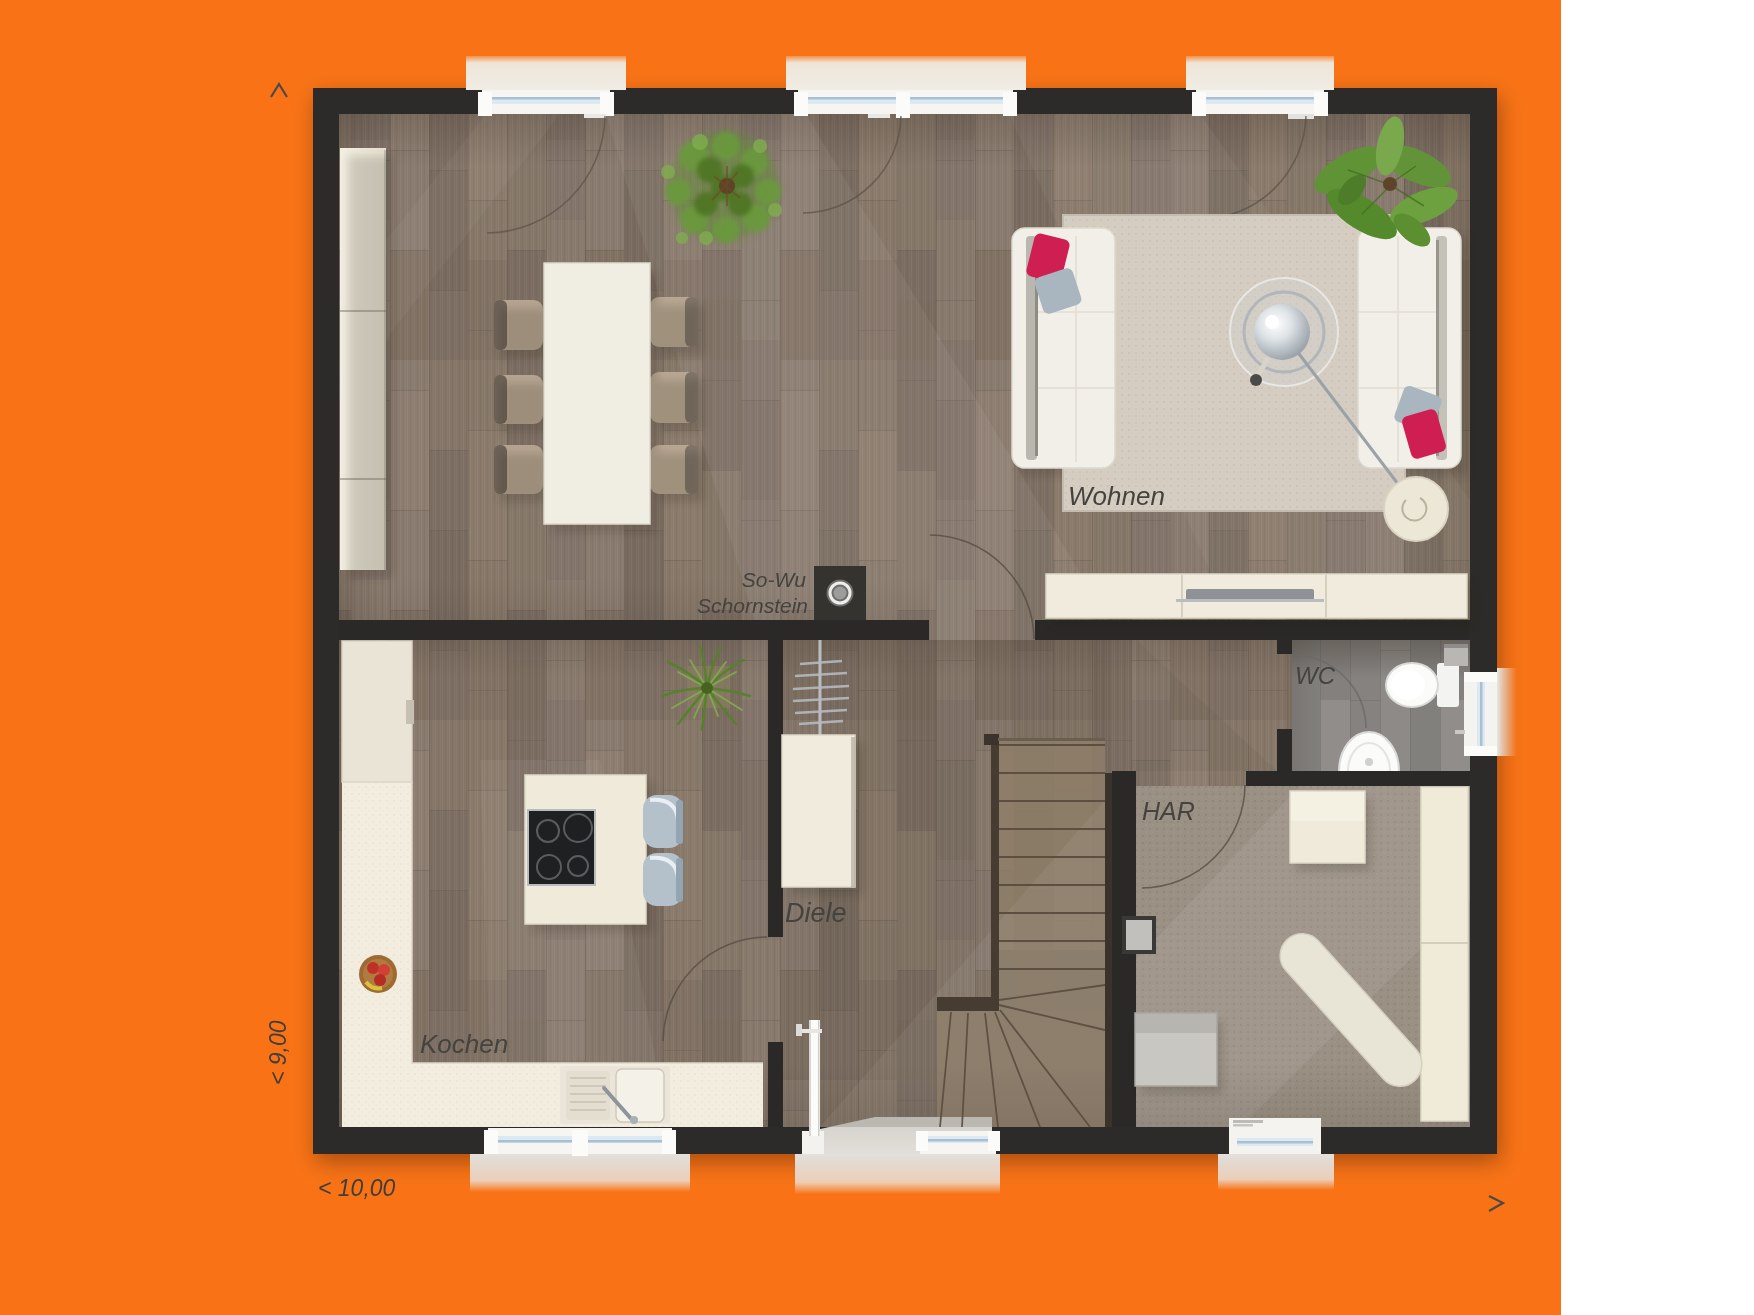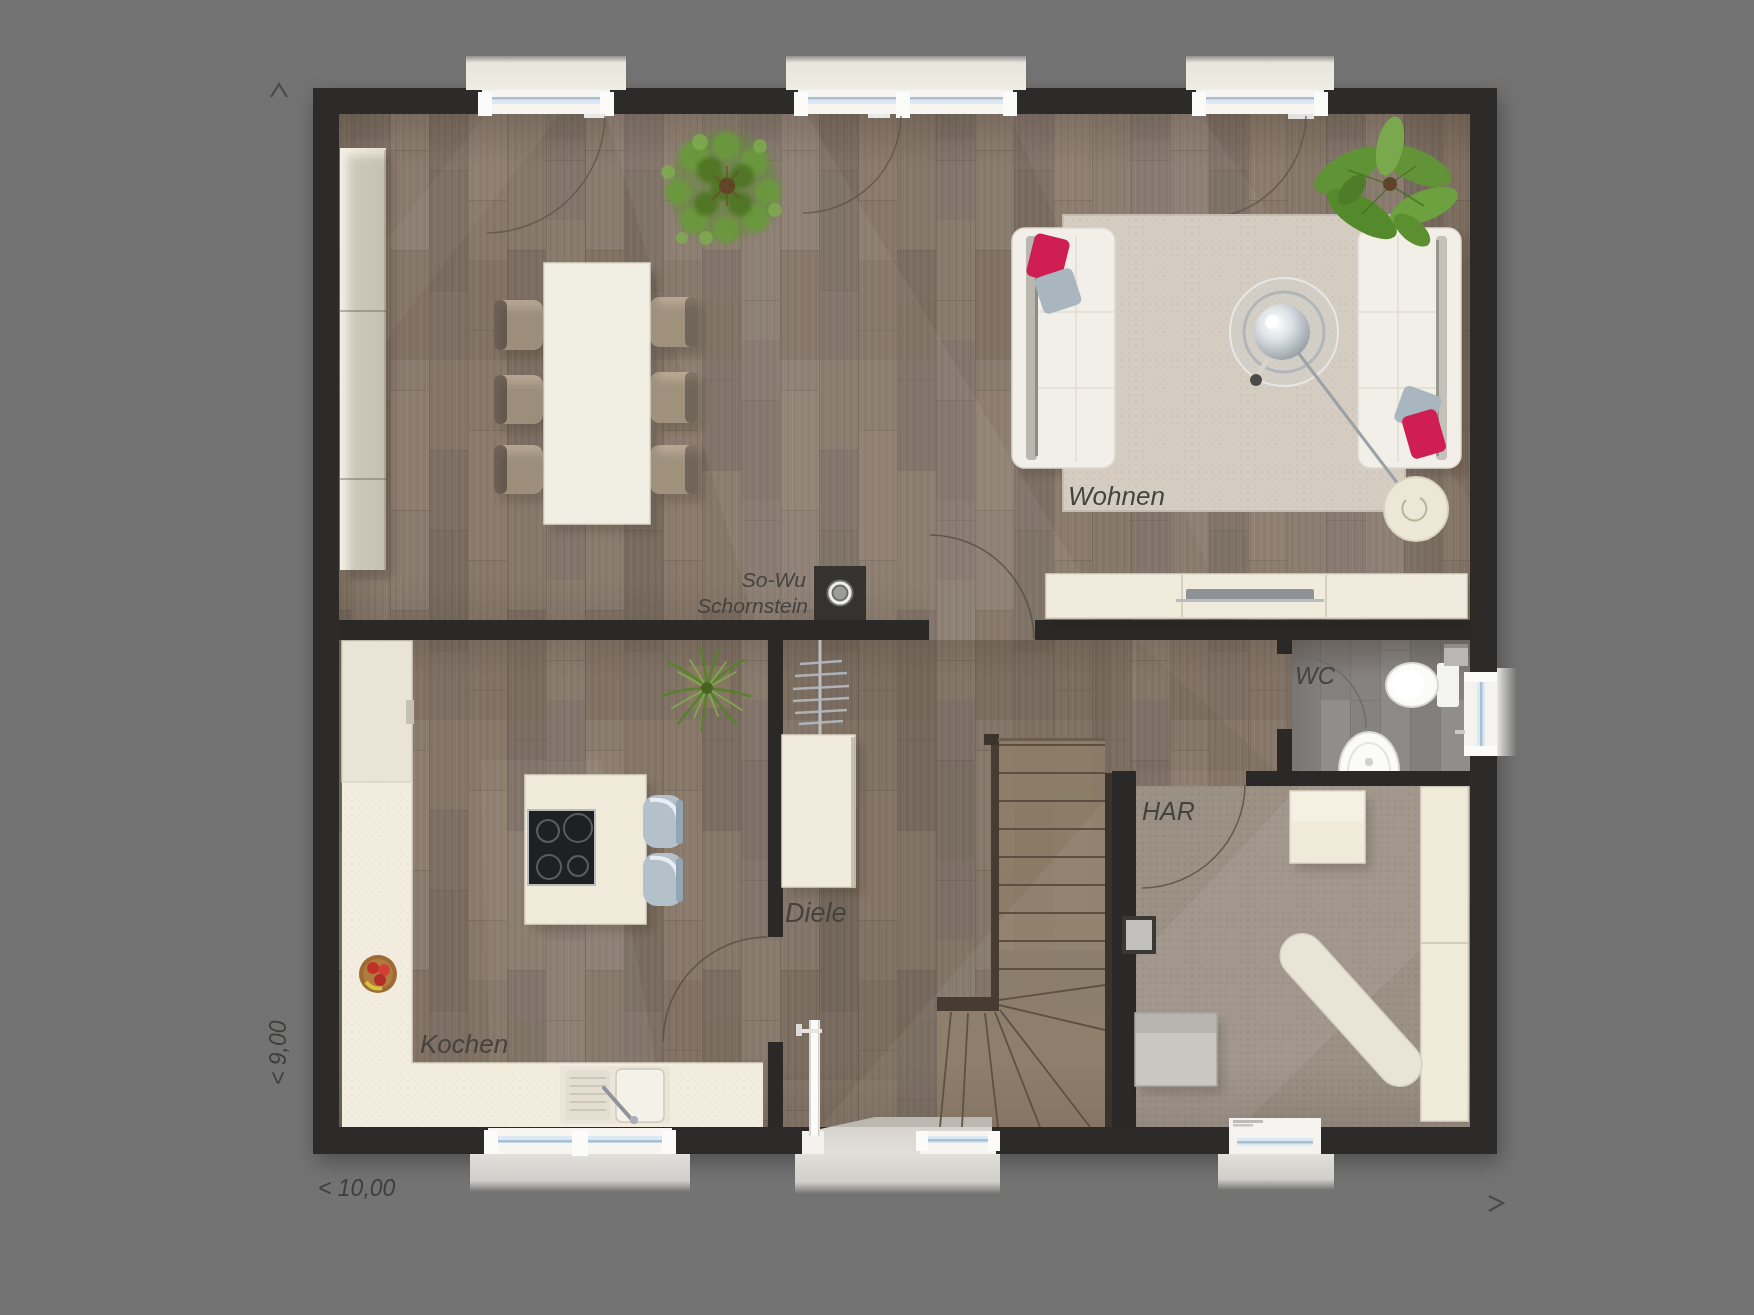--- a/index.html
+++ b/index.html
@@ -3,7 +3,7 @@
 <meta charset="utf-8">
 <style>
   html,body{margin:0;padding:0;background:#ffffff;}
-  .page{width:1754px;height:1315px;position:relative;overflow:hidden;background:#737373;
+  .page{width:1561px;height:1315px;position:relative;overflow:hidden;background:#f97316;
         font-family:"Liberation Sans", sans-serif;}
   svg{display:block;}
 </style>

